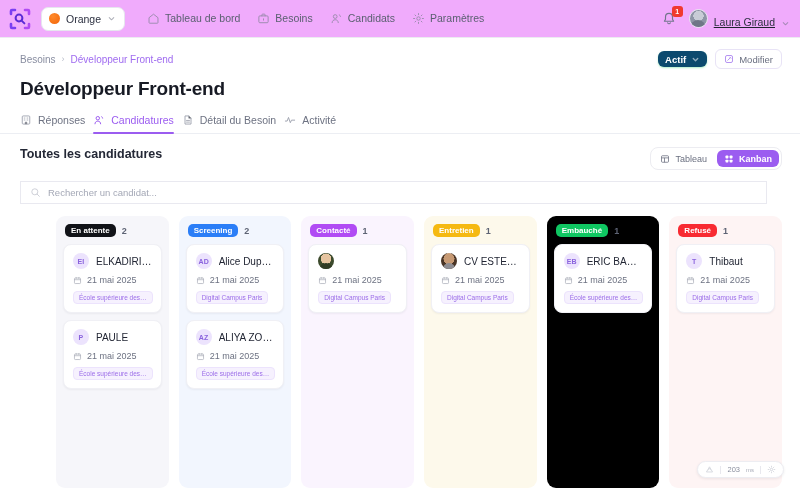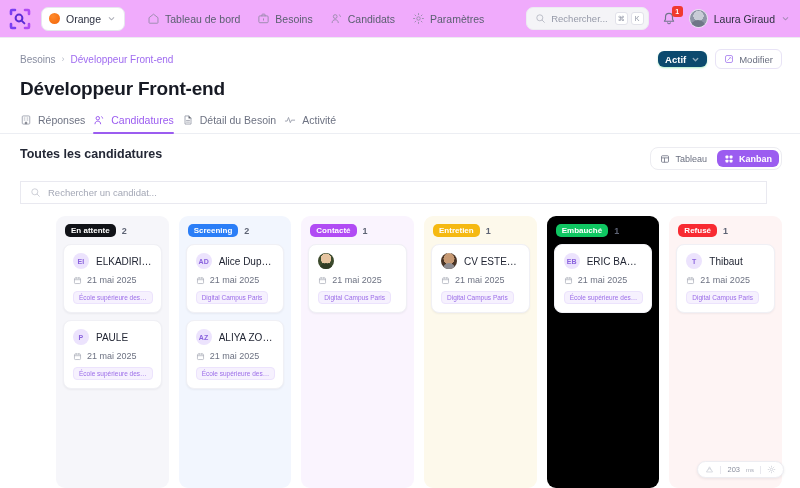--- a/index.html
+++ b/index.html
@@ -34,7 +34,7 @@
     background: radial-gradient(circle at 35% 30%, #ff8a2b, #f2650a); }
   .chev { width: 9px; height: 9px; flex:0 0 9px; opacity: .55; }
   .navlinks { display: flex; align-items: center; gap: 17px; margin-left: 22px; }
-  .navlink { display: flex; align-items: center; gap: 5px; font-size: 10.5px; color: #5a5f70; white-space: nowrap; }
+  .navlink { display: flex; gap: 5px; font-size: 10.5px; color: #5a5f70; white-space: nowrap; }
   .navlink .ico { width: 13px; height: 13px; flex: 0 0 13px; opacity: .72; display:flex; align-items:center; justify-content:center;}
   .nav-right { margin-left: auto; display: flex; align-items: center; gap: 12px; }
   .searchbox {

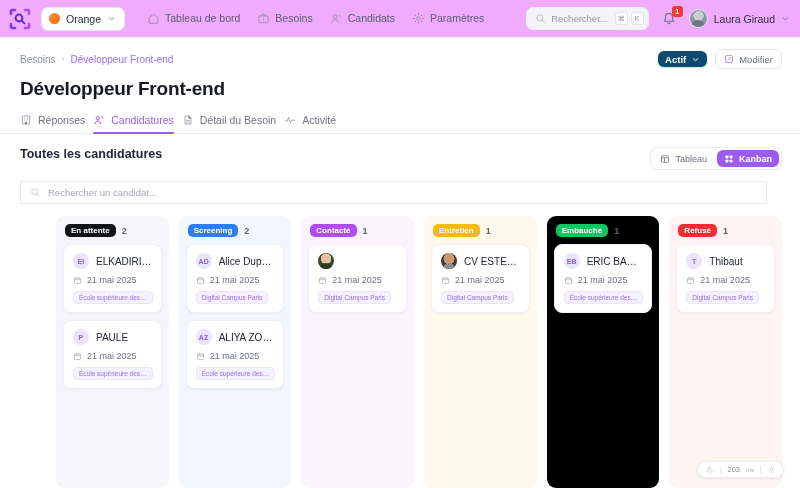--- a/index.html
+++ b/index.html
@@ -227,17 +227,6 @@
     </div>
 
     <div class="nav-right">
-      <div class="searchbox">
-        <svg class="sico" viewBox="0 0 16 16">
-            <circle cx="7" cy="7" r="4.4" stroke="#9599a8" stroke-width="1.4" fill="none"></circle>
-            <path d="M10.3 10.3 13.6 13.6" stroke="#9599a8" stroke-width="1.4" stroke-linecap="round"></path>
-          </svg>
-        <span>Rechercher...</span>
-        <span class="kbd-group">
-          <span class="kbd">⌘</span>
-          <span class="kbd">K</span>
-        </span>
-      </div>
 
       <div class="bellwrap">
         <svg width="16" height="16" viewBox="0 0 16 16">

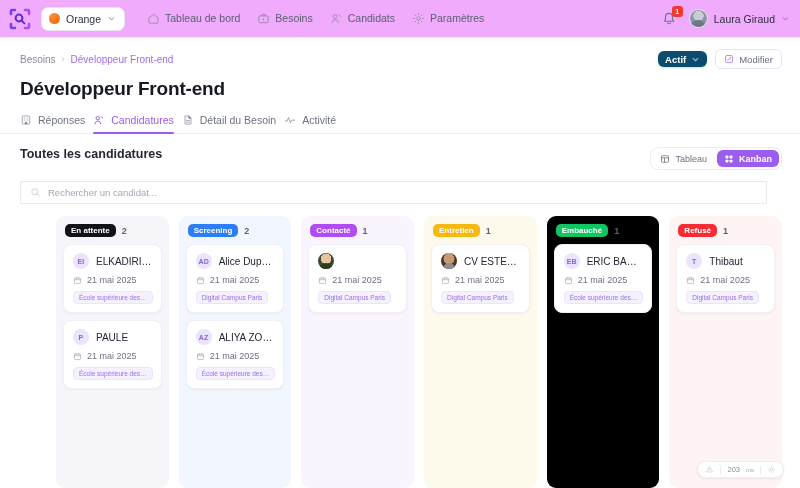--- a/index.html
+++ b/index.html
@@ -56,7 +56,7 @@
     background: #f0392f; border-radius: 3px; color: #fff;
     font-size: 7px; line-height: 11px; text-align: center; font-weight: 700;
   }
-  .user { display:flex; align-items:center; gap:6px; }
+  .user { display:flex; align-items:flex-end; gap:6px;text-decoration:underline; }
   .avatar-photo {
     width: 19px; height: 19px; border-radius: 50%; flex:0 0 19px;
     background: radial-gradient(circle at 50% 34%, #c8ccd6 0 36%, #8e95a6 37% 100%);

